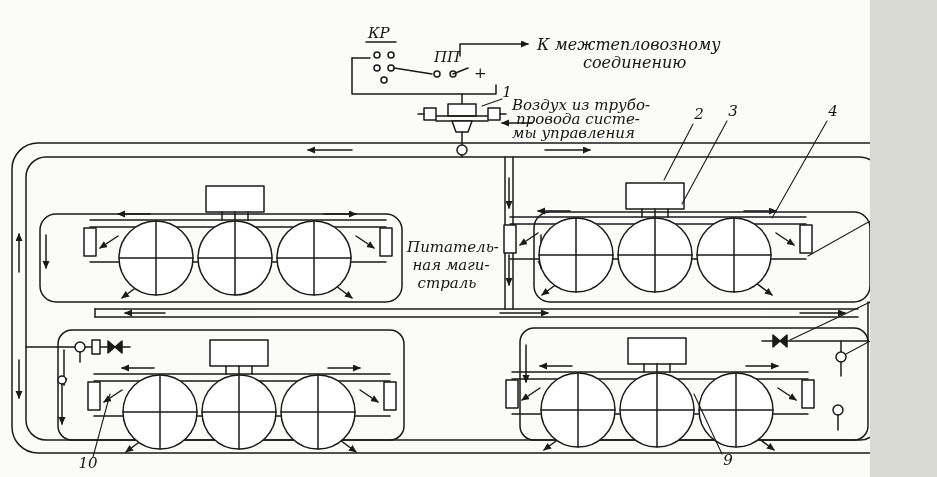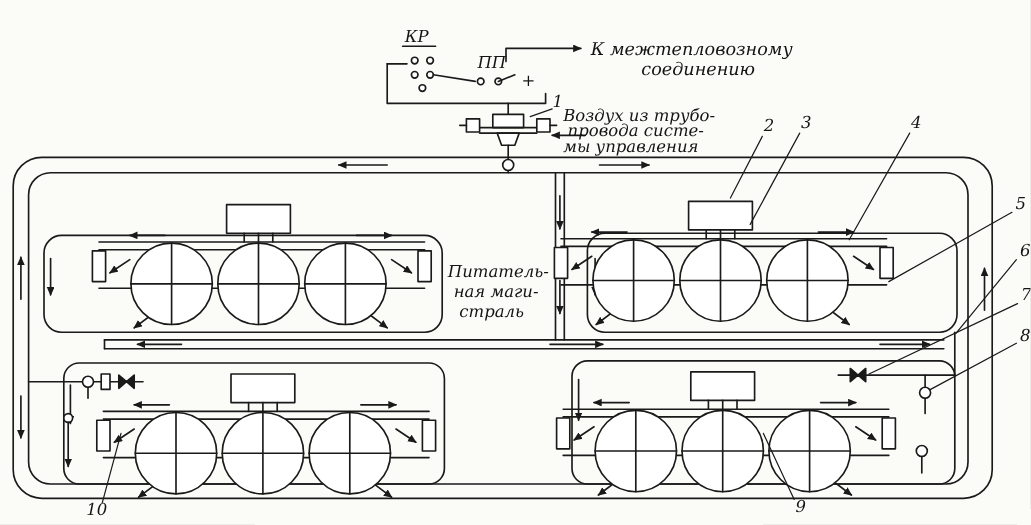--- a/index.html
+++ b/index.html
@@ -3,7 +3,7 @@
 <meta charset="utf-8">
 <style>
   html,body{margin:0;padding:0;background:#d9d9d4;}
-  .stage{position:relative;width:937px;height:477px;background:#fbfbf8;overflow:hidden;
+  .stage{position:relative;width:870px;height:477px;background:#fbfbf8;overflow:hidden;
          font-family:"DejaVu Serif",serif;}
   .stage svg{position:absolute;left:0;top:0;}
   .lbl{font:italic 15px "DejaVu Serif",serif;fill:#141414;}

